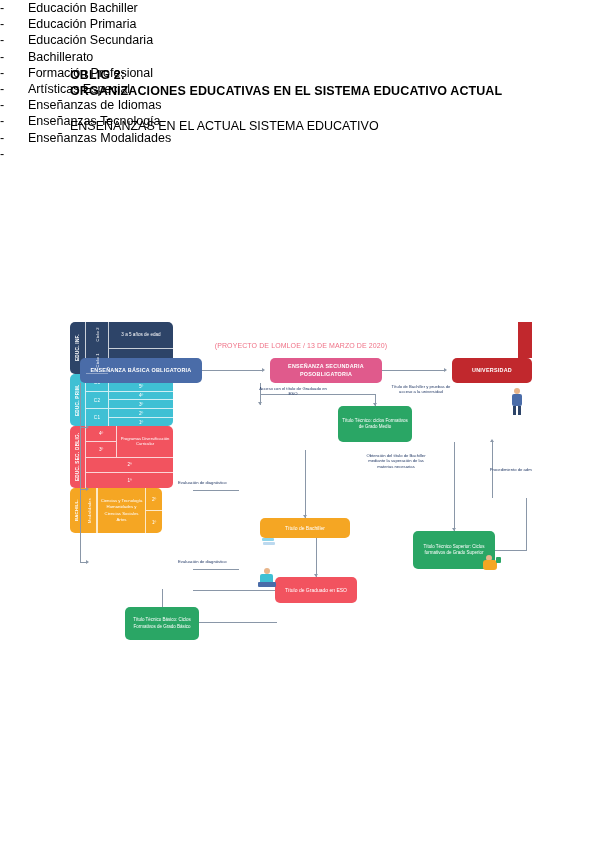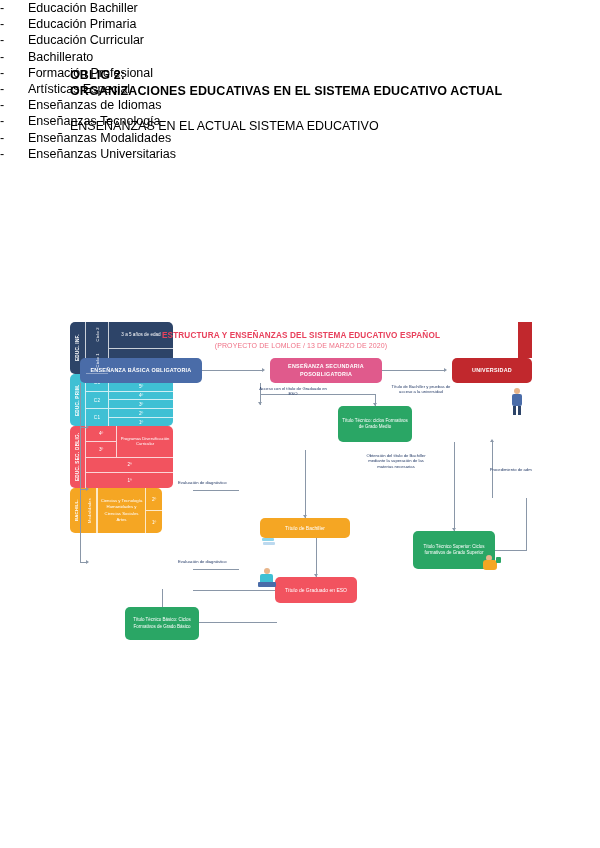--- a/index.html
+++ b/index.html
@@ -124,7 +124,7 @@
   <ul class="list">
     <li><span class="dash">-</span><span>Educación Bachiller</span></li>
     <li><span class="dash">-</span><span>Educación Primaria</span></li>
-    <li><span class="dash">-</span><span>Educación Curricular</span></li>
+    <li><span class="dash">-</span><span>Educación Secundaria</span></li>
     <li><span class="dash">-</span><span>Bachillerato</span></li>
     <li><span class="dash">-</span><span>Formación Profesional</span></li>
     <li><span class="dash">-</span><span>Artísticas Especial</span></li>

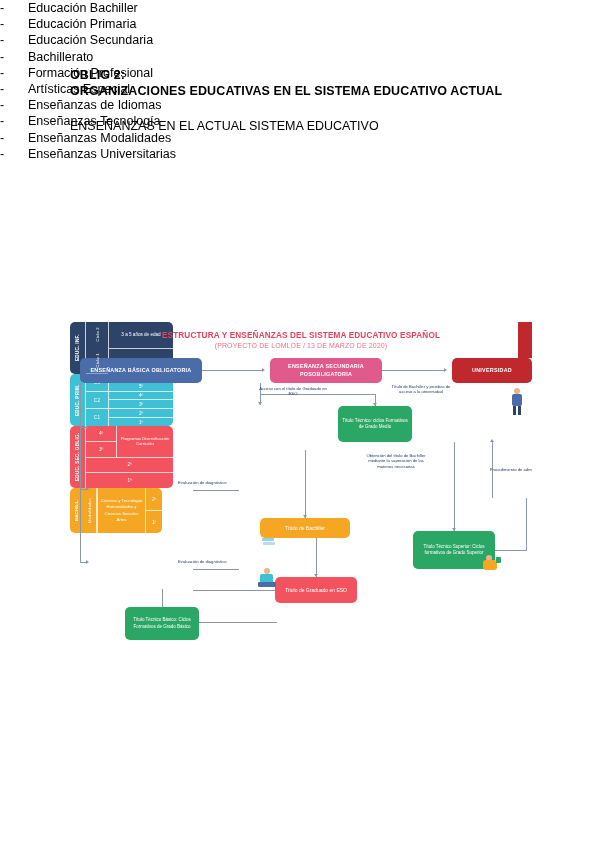--- a/index.html
+++ b/index.html
@@ -131,7 +131,7 @@
     <li><span class="dash">-</span><span>Enseñanzas de Idiomas</span></li>
     <li><span class="dash">-</span><span>Enseñanzas Tecnología</span></li>
     <li><span class="dash">-</span><span>Enseñanzas Modalidades</span></li>
-    <li><span class="dash">-</span><span>Enseñanzas Universitarias</span></li>
+    <li><span class="dash">-</span></li>
   </ul>
 
   <div class="diagram">

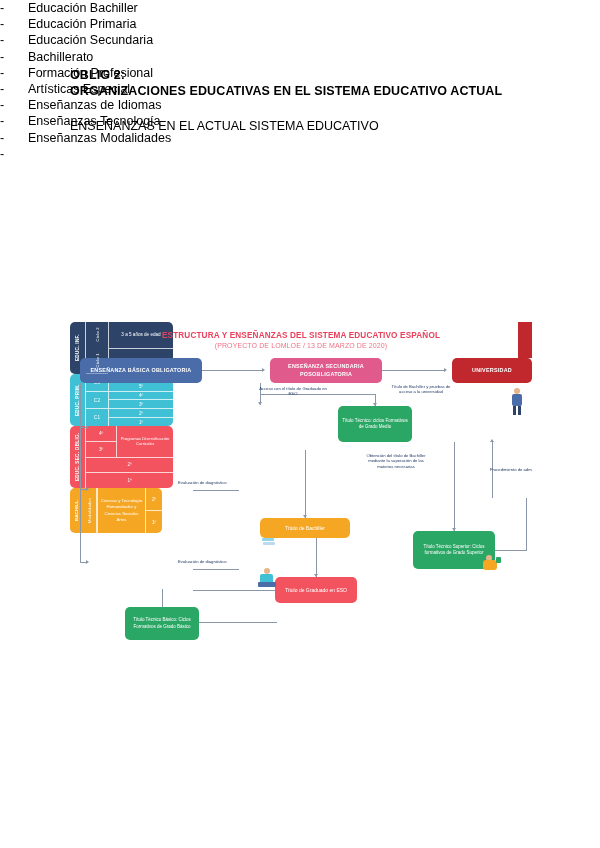--- a/index.html
+++ b/index.html
@@ -137,7 +137,6 @@
   <div class="diagram">
 
     <div class="red-corner"></div>
-    <div class="dgm-title">ESTRUCTURA Y ENSEÑANZAS DEL SISTEMA EDUCATIVO ESPAÑOL</div>
     <div class="dgm-sub">(PROYECTO DE LOMLOE / 13 DE MARZO DE 2020)</div>
 
     <div class="ln lnh" style="left:132px;top:48px;width:60px;"></div>

